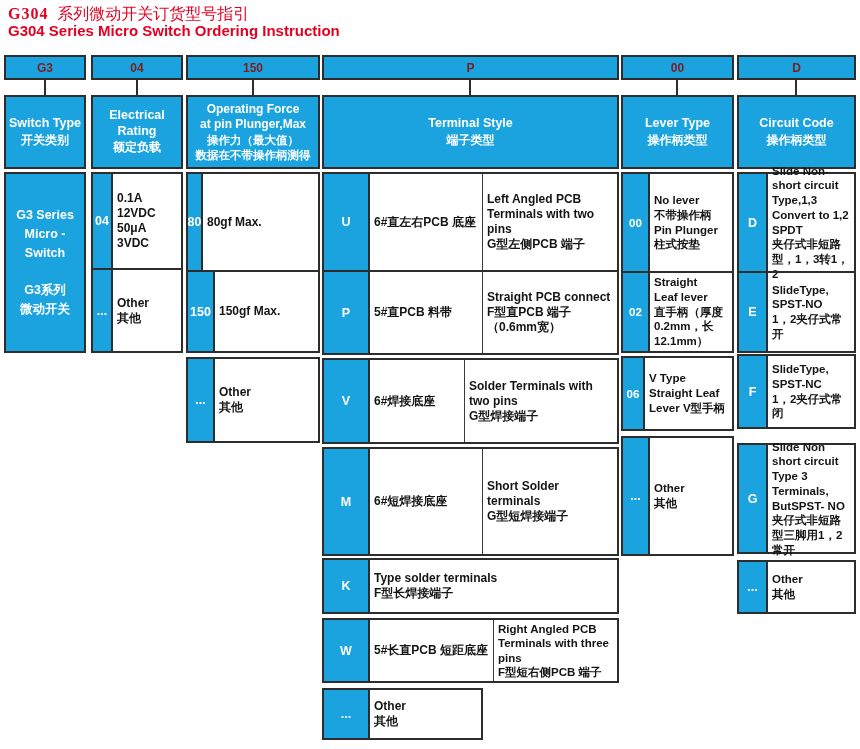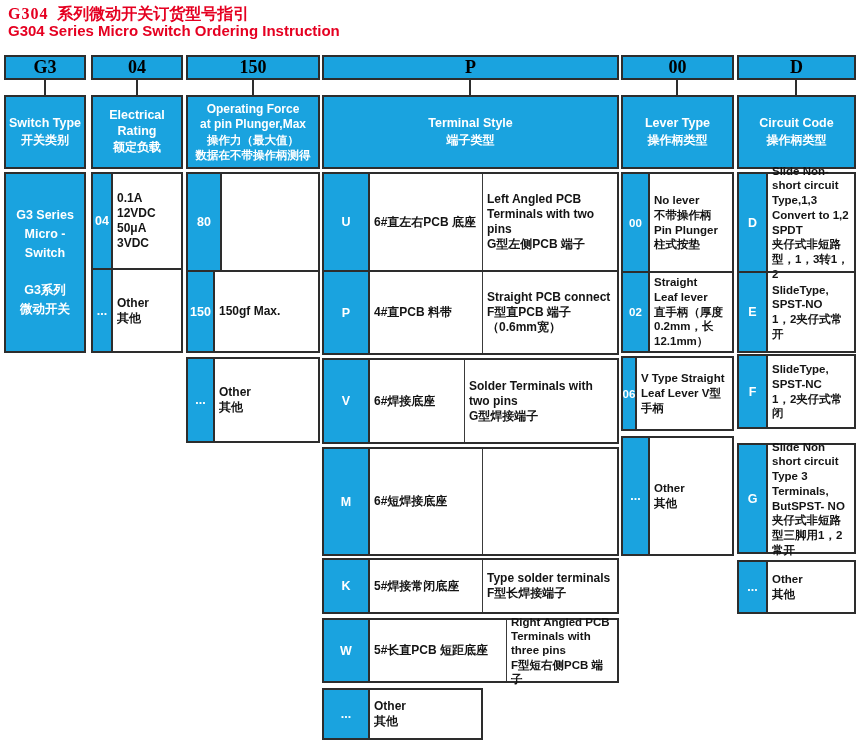--- a/index.html
+++ b/index.html
@@ -9,7 +9,7 @@
 
   .title-zh { position:absolute; left:8px; top:4px; font-size:16px; color:#e50021; white-space:pre-wrap; }
   .title-zh .code { font-family:"Liberation Serif", serif; font-weight:bold; letter-spacing:1px; }
-  .title-zh .txt  { font-weight:bold; }
+  .title-zh .txt  { font-weight:normal; }
   .title-en { position:absolute; left:8px; top:22px; font-size:15px; font-weight:bold; color:#e50021; }
 
   .cb { position:absolute; top:55px; height:25px; background:#1aa3df; border:2px solid #2d2d2d;

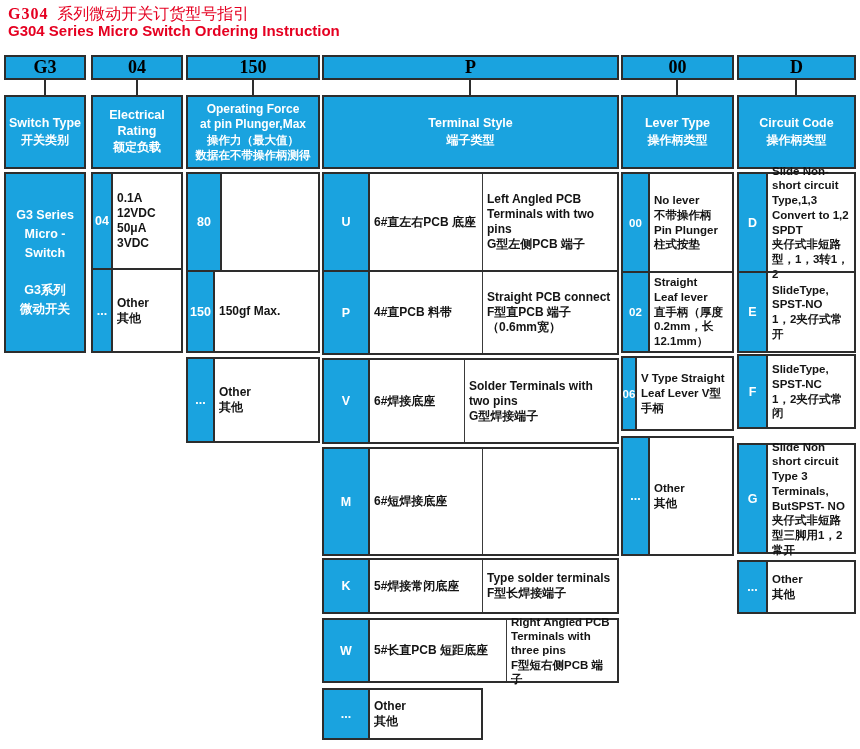--- a/index.html
+++ b/index.html
@@ -13,7 +13,7 @@
   .title-en { position:absolute; left:8px; top:22px; font-size:15px; font-weight:bold; color:#e50021; }
 
   .cb { position:absolute; top:55px; height:25px; background:#1aa3df; border:2px solid #2d2d2d;
-        color:#000000; font-weight:bold; font-size:18px; display:flex; align-items:center; justify-content:center;font-family:Liberation Serif, serif; }
+        color:#7f1d1d; font-weight:bold; font-size:12px; display:flex; align-items:center; justify-content:center; }
   .conn { position:absolute; top:80px; height:15px; width:2px; background:#2d2d2d; }
 
   .hd { position:absolute; top:95px; height:74px; background:#1aa3df; border:2px solid #2d2d2d;

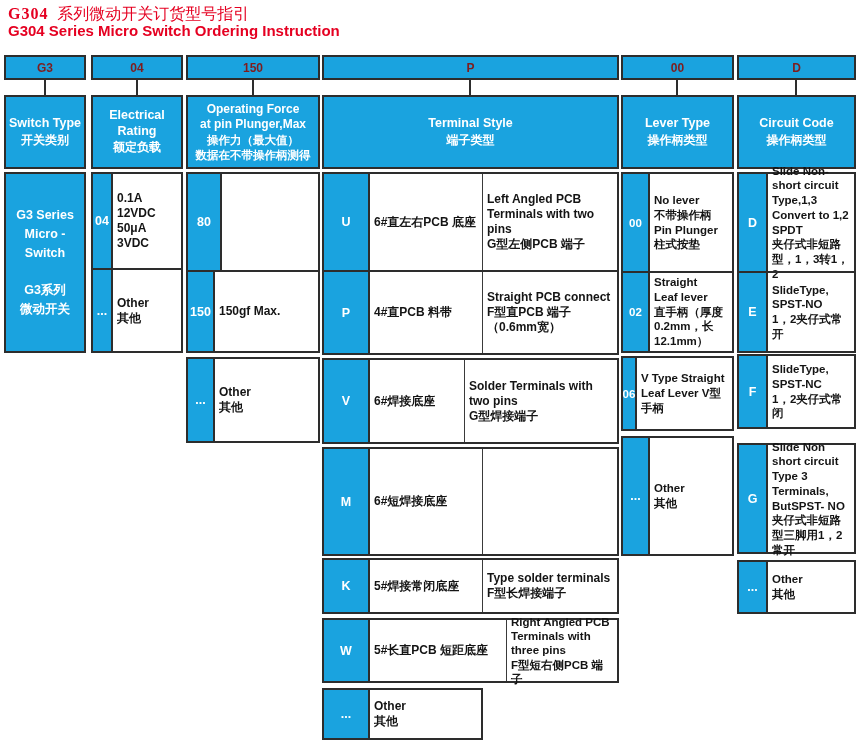--- a/index.html
+++ b/index.html
@@ -106,7 +106,7 @@
 
   <div class="grp" style="left:186px;top:172px;width:134px;height:181px;">
     <div class="row" style="top:0;height:96px;">
-      <div class="k" style="width:34px;">80</div>
+      <div class="k" style="width:15px;">80</div>
     </div>
     <div class="row split" style="top:96px;bottom:0;">
       <div class="k" style="width:27px;">150</div>

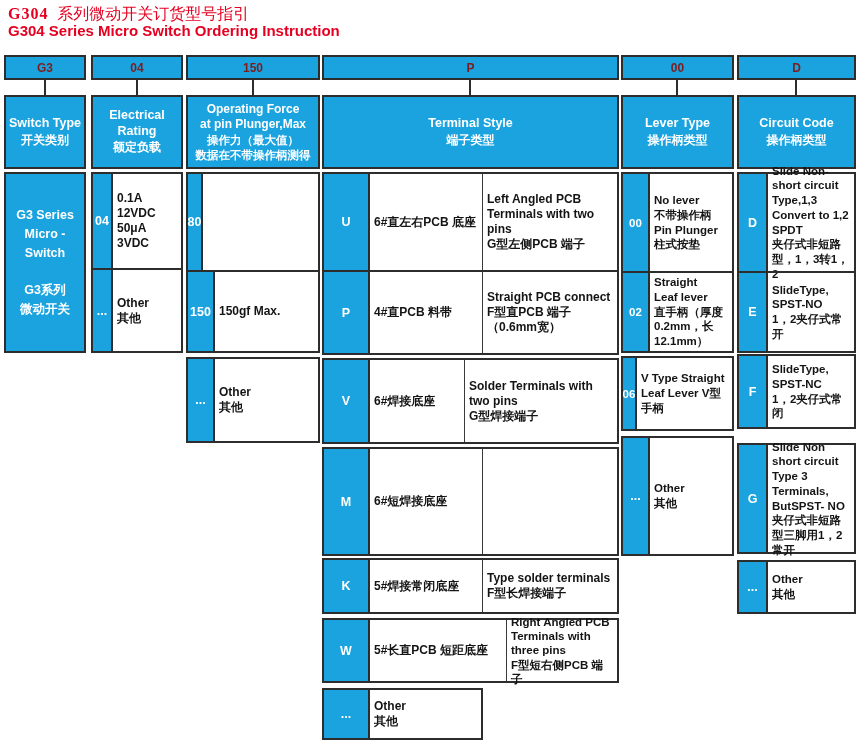--- a/index.html
+++ b/index.html
@@ -107,6 +107,7 @@
   <div class="grp" style="left:186px;top:172px;width:134px;height:181px;">
     <div class="row" style="top:0;height:96px;">
       <div class="k" style="width:15px;">80</div>
+      <div class="d">80gf Max.</div>
     </div>
     <div class="row split" style="top:96px;bottom:0;">
       <div class="k" style="width:27px;">150</div>

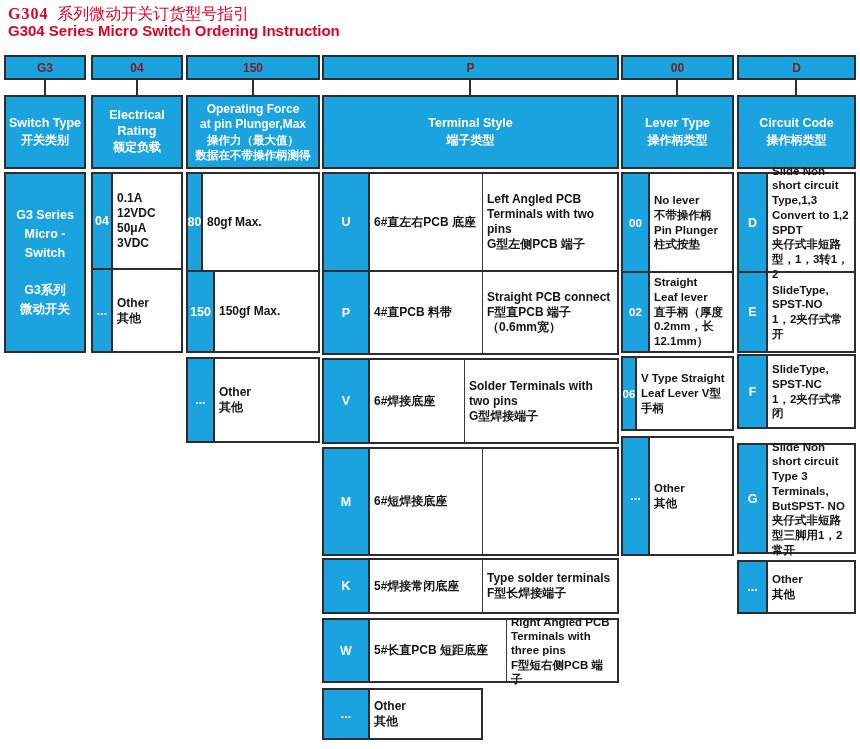--- a/index.html
+++ b/index.html
@@ -131,7 +131,7 @@
     </div>
     <div class="row split" style="top:96px;bottom:0;">
       <div class="k" style="width:46px;">P</div>
-      <div class="d mid" style="flex:none;width:113px;">4#直PCB 料带</div>
+      <div class="d mid" style="flex:none;width:113px;">5#直PCB 料带</div>
       <div class="d">Straight PCB connect
 F型直PCB 端子（0.6mm宽）</div>
     </div>

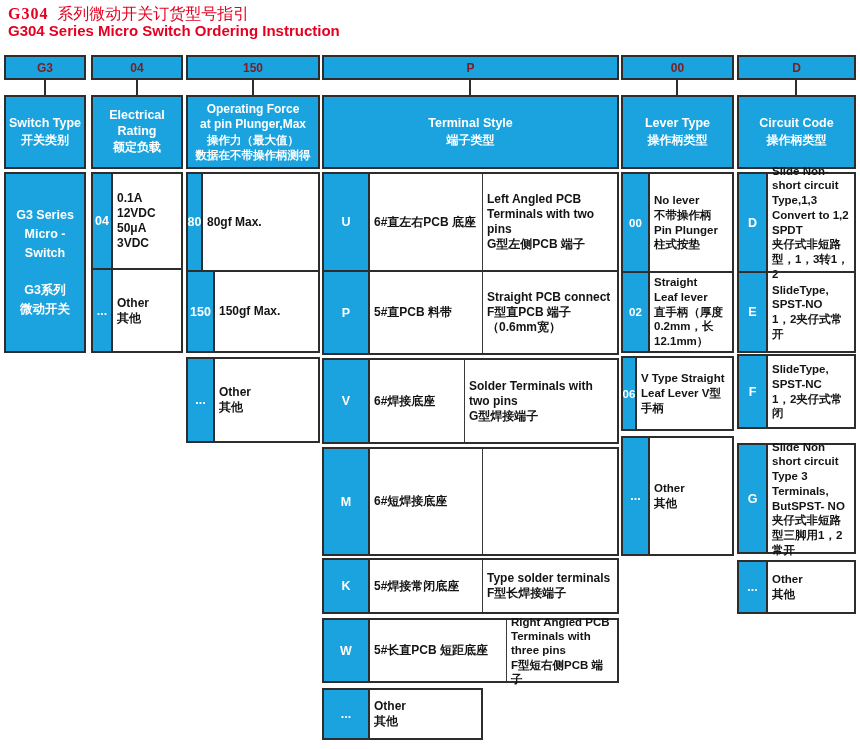--- a/index.html
+++ b/index.html
@@ -193,7 +193,7 @@
   </div>
   <div class="grp" style="left:621px;top:356px;width:113px;height:75px;">
     <div class="row" style="top:0;bottom:0;">
-      <div class="k" style="width:14px;font-size:11.5px;">06</div>
+      <div class="k" style="width:22px;font-size:11.5px;">06</div>
       <div class="d sm">V Type Straight Leaf Lever V型手柄</div>
     </div>
   </div>

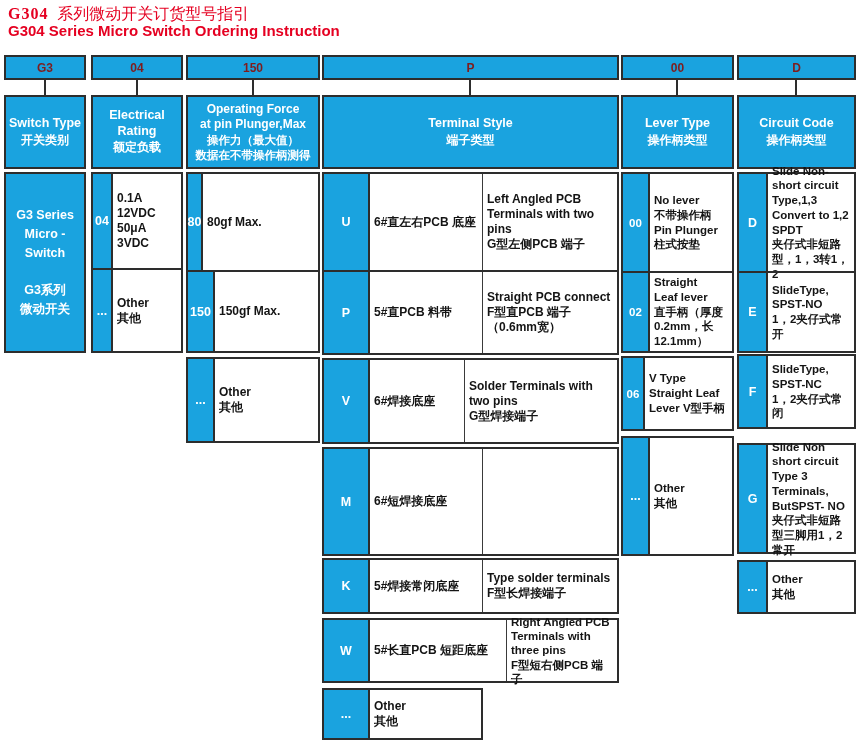--- a/index.html
+++ b/index.html
@@ -148,6 +148,8 @@
     <div class="row" style="top:0;bottom:0;">
       <div class="k" style="width:46px;">M</div>
       <div class="d mid" style="flex:none;width:113px;">6#短焊接底座</div>
+      <div class="d">Short Solder terminals
+G型短焊接端子</div>
     </div>
   </div>
   <div class="grp" style="left:322px;top:558px;width:297px;height:56px;">

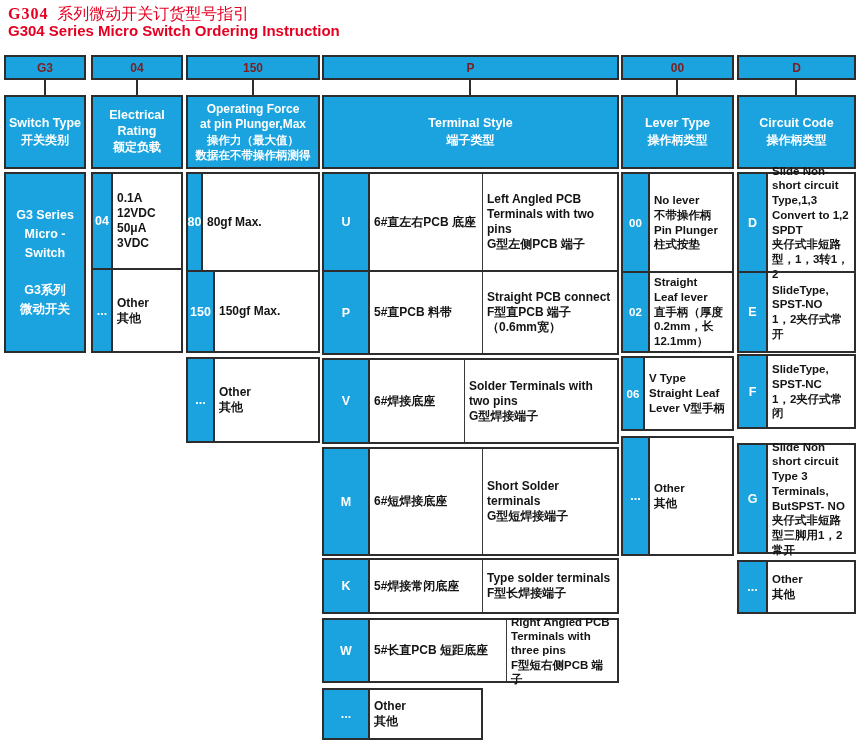--- a/index.html
+++ b/index.html
@@ -155,7 +155,6 @@
   <div class="grp" style="left:322px;top:558px;width:297px;height:56px;">
     <div class="row" style="top:0;bottom:0;">
       <div class="k" style="width:46px;">K</div>
-      <div class="d mid" style="flex:none;width:113px;">5#焊接常闭底座</div>
       <div class="d">Type solder terminals
 F型长焊接端子</div>
     </div>

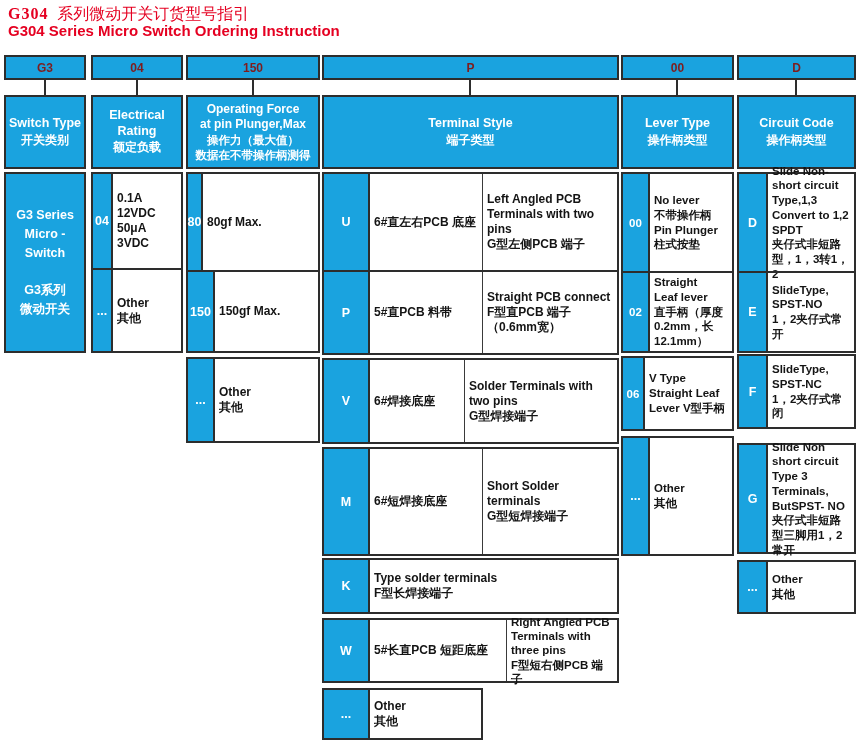--- a/index.html
+++ b/index.html
@@ -162,7 +162,7 @@
   <div class="grp" style="left:322px;top:618px;width:297px;height:65px;">
     <div class="row" style="top:0;bottom:0;">
       <div class="k" style="width:46px;">W</div>
-      <div class="d mid" style="flex:none;width:137px;">5#长直PCB 短距底座</div>
+      <div class="d mid" style="flex:none;width:124px;">5#长直PCB 短距底座</div>
       <div class="d" style="font-size:11.5px;">Right Angled PCB Terminals with three pins
 F型短右侧PCB 端子</div>
     </div>

